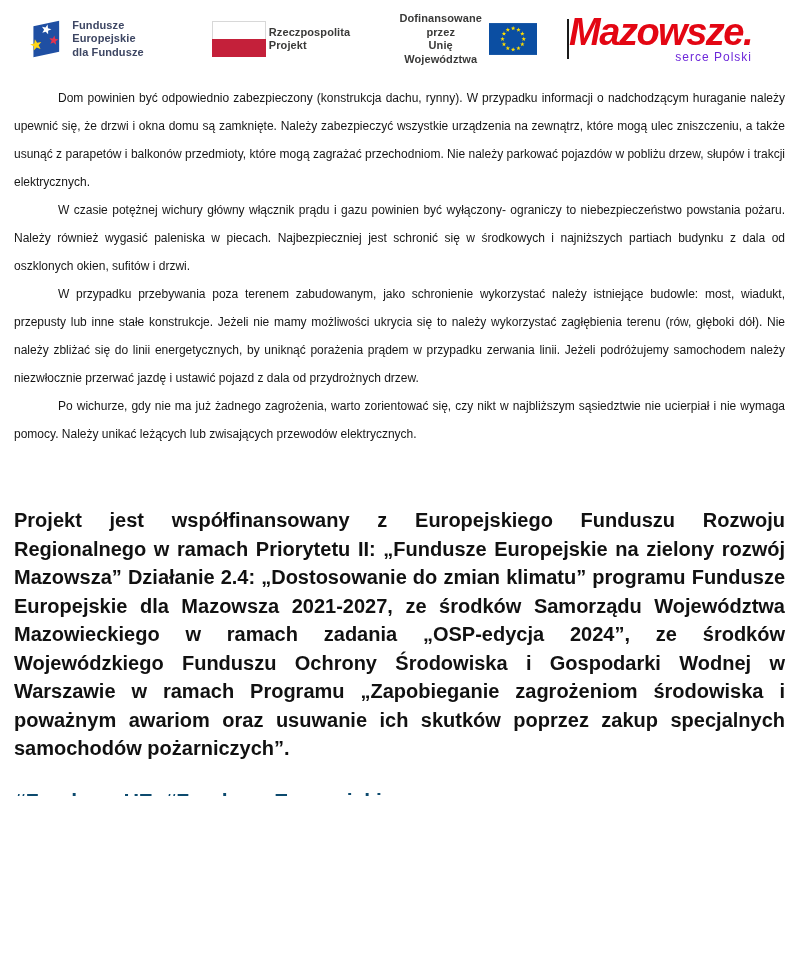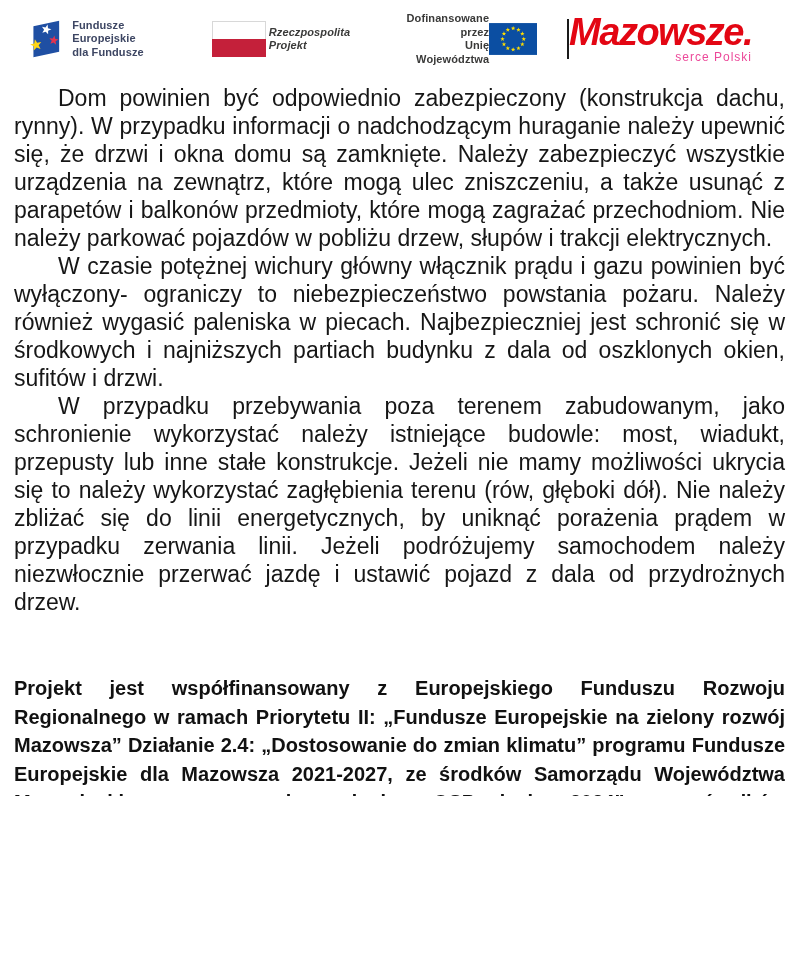--- a/index.html
+++ b/index.html
@@ -28,7 +28,7 @@
   .pl-bottom { height: 18px; background: #c4203a; }
   .pl-label { margin-left: 3px; font-style: italic; }
   .g-eu { margin-left: 42px; }
-  .eu-label { text-align: right; }
+  .eu-label { text-align: center; }
   .header-divider { width: 2px; height: 40px; background: #1a1a1a; margin-left: 30px; }
   .g-mz { margin-left: auto; display: flex; flex-direction: column; align-items: flex-end; }
   .mz-wordmark {

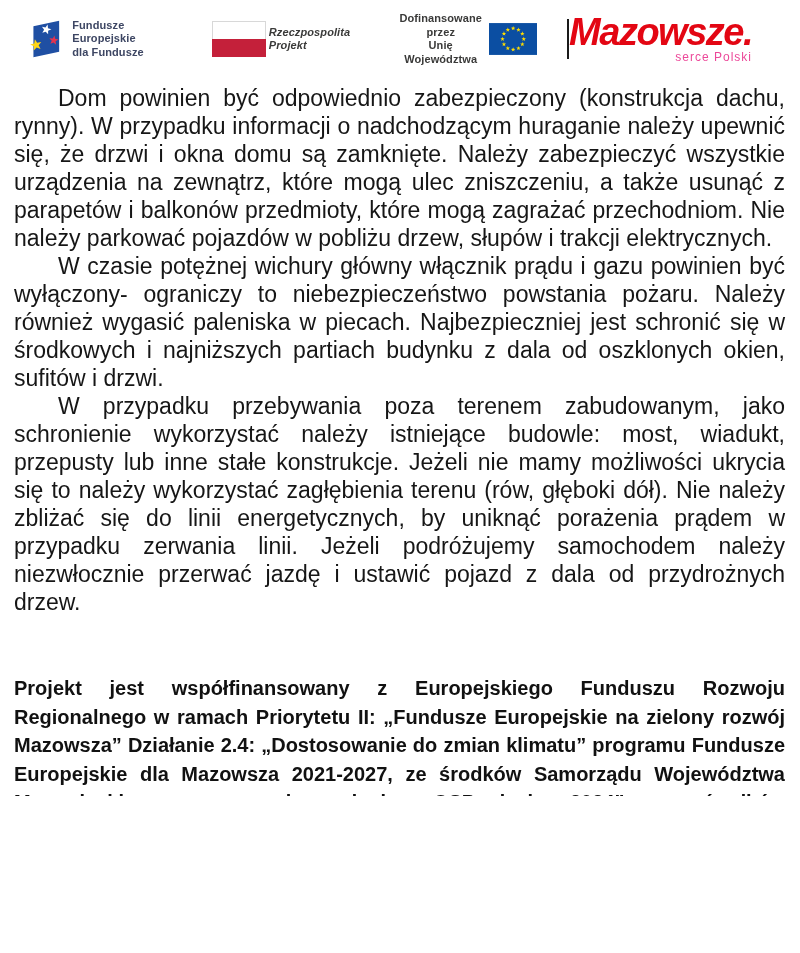--- a/index.html
+++ b/index.html
@@ -26,7 +26,7 @@
   .pl-flag { width: 54px; height: 36px; box-sizing: border-box; }
   .pl-top { height: 18px; background: #ffffff; border: 1px solid #d8d8d8; border-bottom: none; box-sizing: border-box; }
   .pl-bottom { height: 18px; background: #c4203a; }
-  .pl-label { margin-left: 3px; font-style: italic; }
+  .pl-label { margin-left: 3px; }
   .g-eu { margin-left: 42px; }
   .eu-label { text-align: center; }
   .header-divider { width: 2px; height: 40px; background: #1a1a1a; margin-left: 30px; }

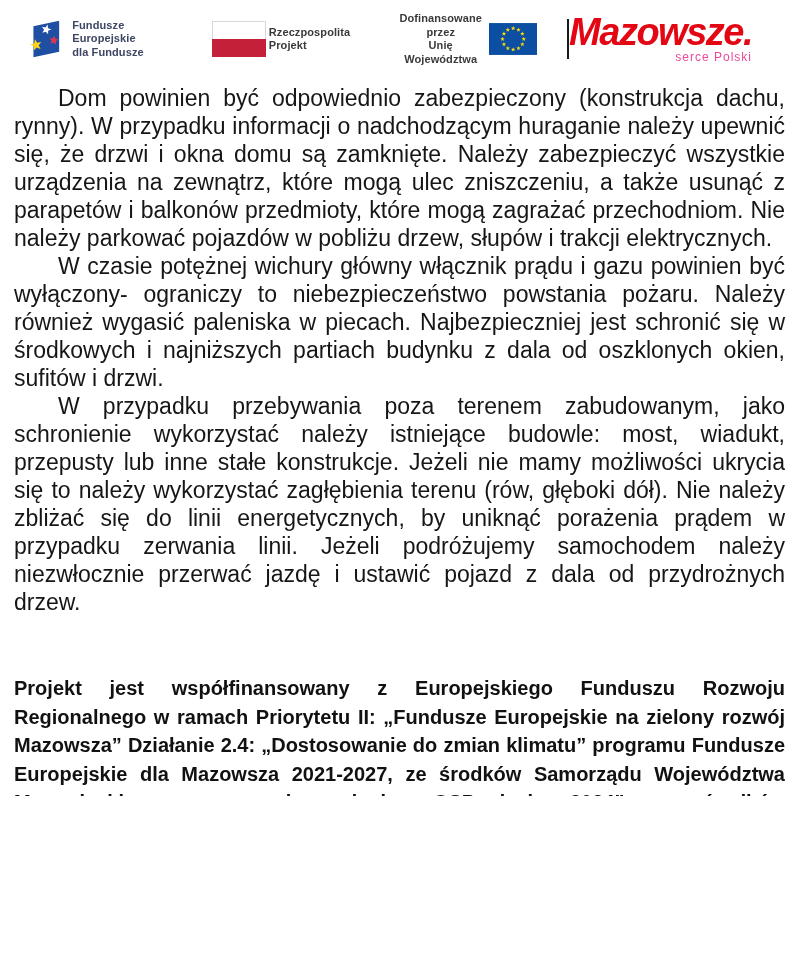--- a/index.html
+++ b/index.html
@@ -35,7 +35,7 @@
     font-size: 38px; line-height: 34px; font-weight: bold; font-style: italic;
     color: #e30613; letter-spacing: -1.5px;
   }
-  .mz-tagline { font-size: 12px; color: #ec4899; text-align: right; margin-top: 1px; letter-spacing: 1px; }
+  .mz-tagline { font-size: 12px; color: #6d28d9; text-align: right; margin-top: 1px; letter-spacing: 1px; }
 
   
   .content { margin: 16px 15px 0 14px; }

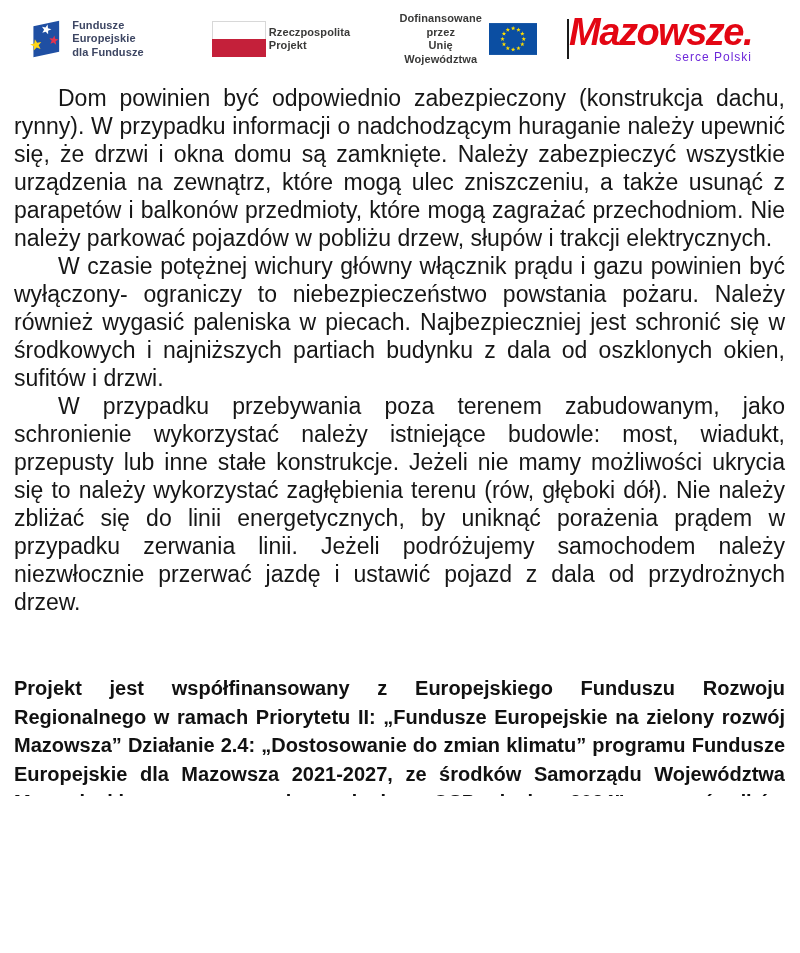--- a/index.html
+++ b/index.html
@@ -41,7 +41,7 @@
   .content { margin: 16px 15px 0 14px; }
   .para {
     margin: 0; text-indent: 44px; text-align: justify;
-    font-size: 23px; line-height: 28px; color: #161616;
+    font-size: 12px; line-height: 28px; color: #161616;
   }
   .funding-note {
     margin: 58px 0 0 0; font-weight: bold; text-align: justify;

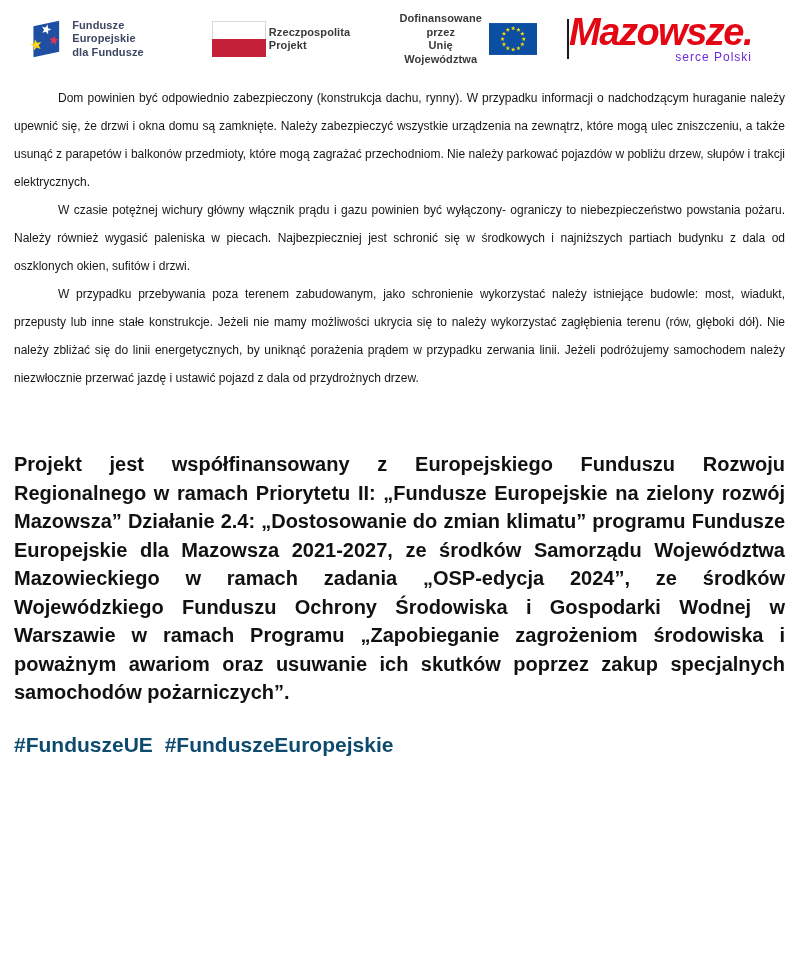--- a/index.html
+++ b/index.html
@@ -124,6 +124,7 @@
     <p class="para">Dom powinien być odpowiednio zabezpieczony (konstrukcja dachu, rynny). W przypadku informacji o nadchodzącym huraganie należy upewnić się, że drzwi i okna domu są zamknięte. Należy zabezpieczyć wszystkie urządzenia na zewnątrz, które mogą ulec zniszczeniu, a także usunąć z parapetów i balkonów przedmioty, które mogą zagrażać przechodniom. Nie należy parkować pojazdów w pobliżu drzew, słupów i trakcji elektrycznych.</p>
     <p class="para">W czasie potężnej wichury główny włącznik prądu i gazu powinien być wyłączony- ograniczy to niebezpieczeństwo powstania pożaru. Należy również wygasić paleniska w piecach. Najbezpieczniej jest schronić się w środkowych i najniższych partiach budynku z dala od oszklonych okien, sufitów i drzwi.</p>
     <p class="para">W przypadku przebywania poza terenem zabudowanym, jako schronienie wykorzystać należy istniejące budowle: most, wiadukt, przepusty lub inne stałe konstrukcje. Jeżeli nie mamy możliwości ukrycia się to należy wykorzystać zagłębienia terenu (rów, głęboki dół). Nie należy zbliżać się do linii energetycznych, by uniknąć porażenia prądem w przypadku zerwania linii. Jeżeli podróżujemy samochodem należy niezwłocznie przerwać jazdę i ustawić pojazd z dala od przydrożnych drzew.</p>
+    <p class="para">Po wichurze, gdy nie ma już żadnego zagrożenia, warto zorientować się, czy nikt w najbliższym sąsiedztwie nie ucierpiał i nie wymaga pomocy. Należy unikać leżących lub zwisających przewodów elektrycznych.</p>
 
     <p class="funding-note">Projekt jest współfinansowany z Europejskiego Funduszu Rozwoju Regionalnego w ramach Priorytetu II: „Fundusze Europejskie na zielony rozwój Mazowsza” Działanie 2.4: „Dostosowanie do zmian klimatu” programu Fundusze Europejskie dla Mazowsza 2021-2027, ze środków Samorządu Województwa Mazowieckiego w ramach zadania „OSP-edycja 2024”, ze środków Wojewódzkiego Funduszu Ochrony Środowiska i Gospodarki Wodnej w Warszawie w ramach Programu „Zapobieganie zagrożeniom środowiska i poważnym awariom oraz usuwanie ich skutków poprzez zakup specjalnych samochodów pożarniczych”.</p>
     <p class="hashtags">#FunduszeUE #FunduszeEuropejskie</p>

